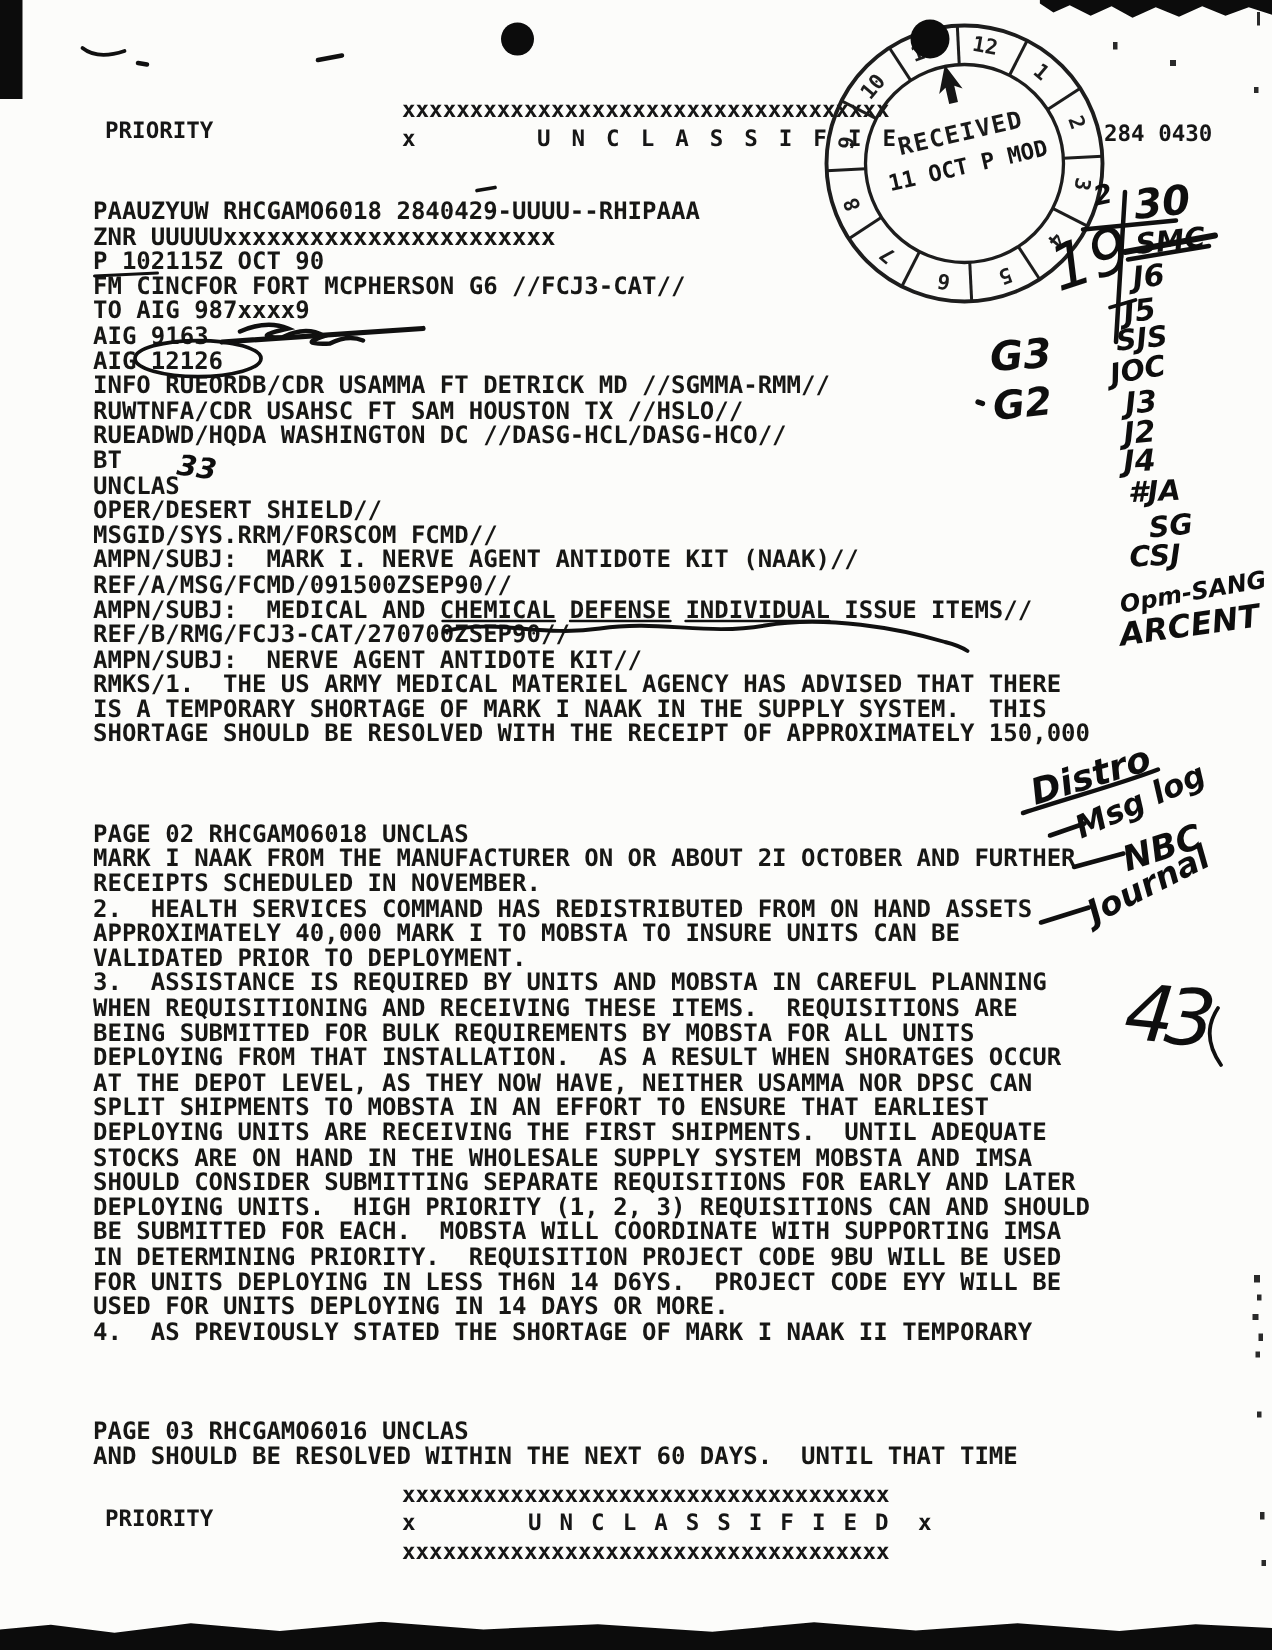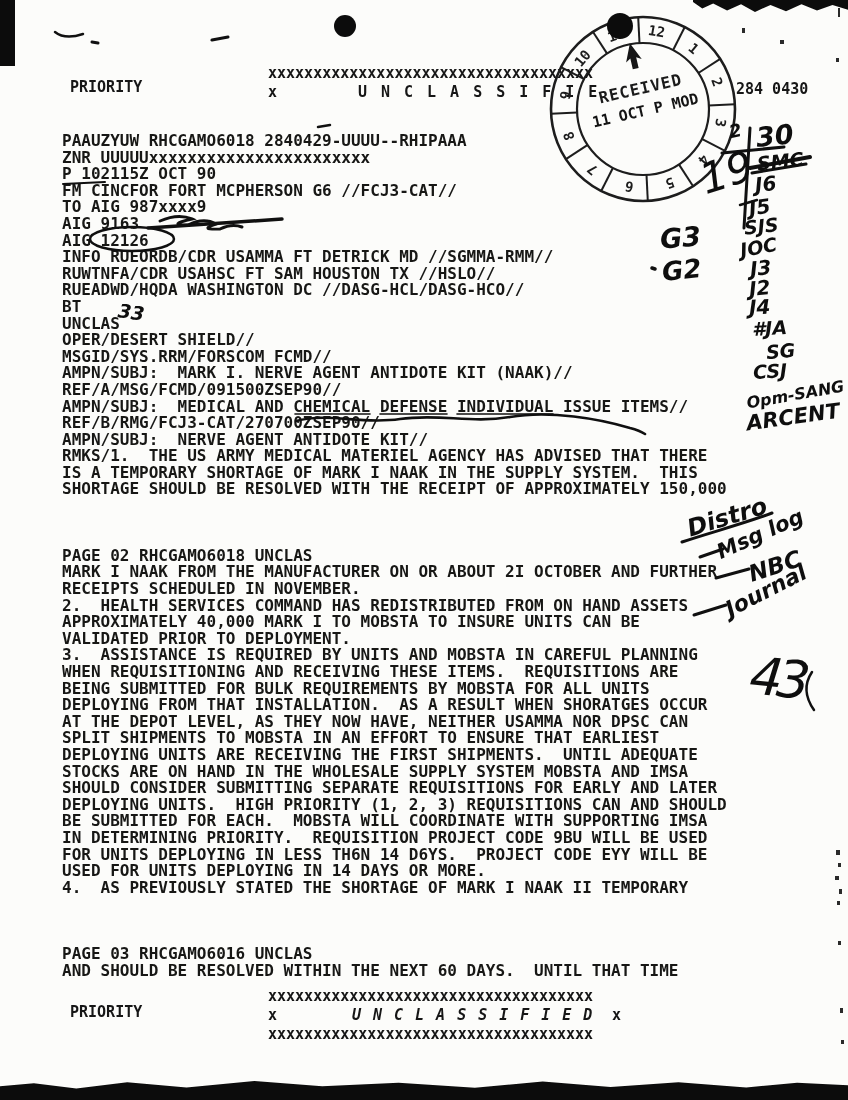--- a/index.html
+++ b/index.html
@@ -192,7 +192,7 @@
   <div class="mono" style="left:70px;top:1005px;">PRIORITY</div>
   <div class="mono" style="left:268px;top:989px;">xxxxxxxxxxxxxxxxxxxxxxxxxxxxxxxxxxxx</div>
   <div class="mono" style="left:268px;top:1008px;">x</div>
-  <div class="mono" style="left:352px;top:1008px;letter-spacing:12px;font-style:italic;">UNCLASSIFIED</div>
+  <div class="mono" style="left:352px;top:1008px;letter-spacing:12px;">UNCLASSIFIED</div>
   <div class="mono" style="left:612px;top:1008px;">x</div>
   <div class="mono" style="left:268px;top:1027px;">xxxxxxxxxxxxxxxxxxxxxxxxxxxxxxxxxxxx</div>
 

